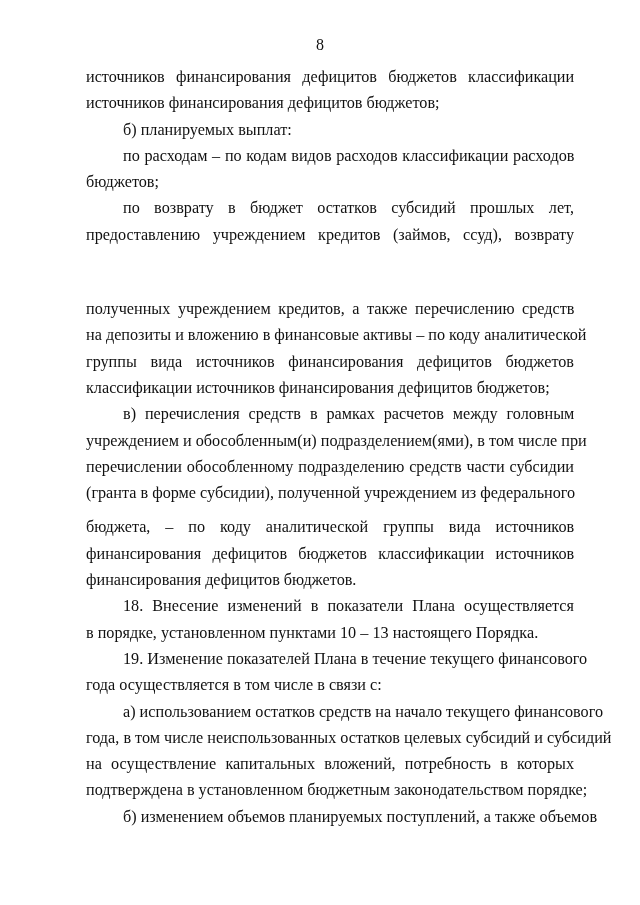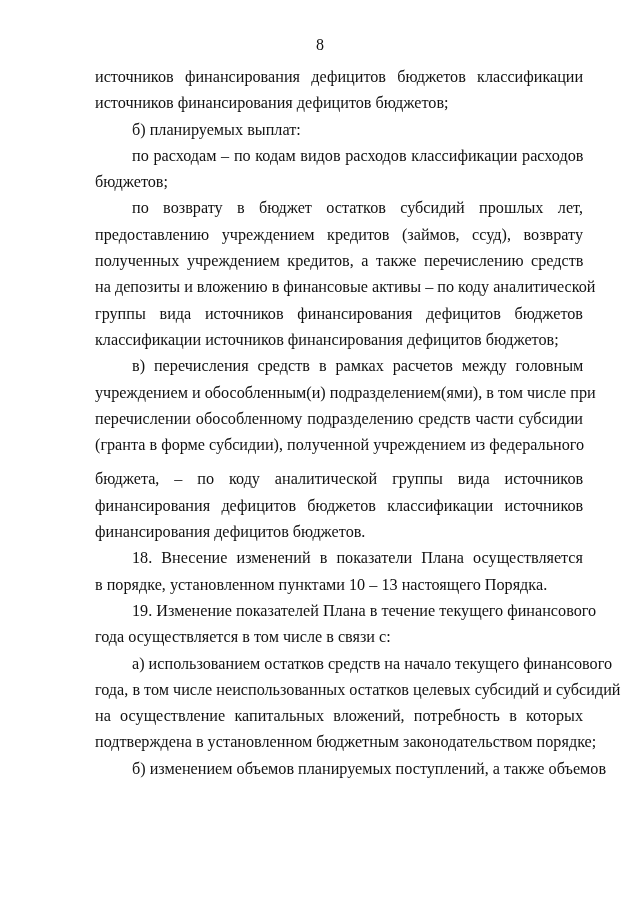--- a/index.html
+++ b/index.html
@@ -13,7 +13,7 @@
       font-size: 16px; line-height: 18px;
     }
     .body {
-      position: absolute; left: 95px; top: 64px; width: 488px;
+      position: absolute; left: 86px; top: 64px; width: 488px;
       font-size: 16.2px; line-height: 26.3px;
     }
     .para { margin: 0; text-align: justify; text-align-last: left; }

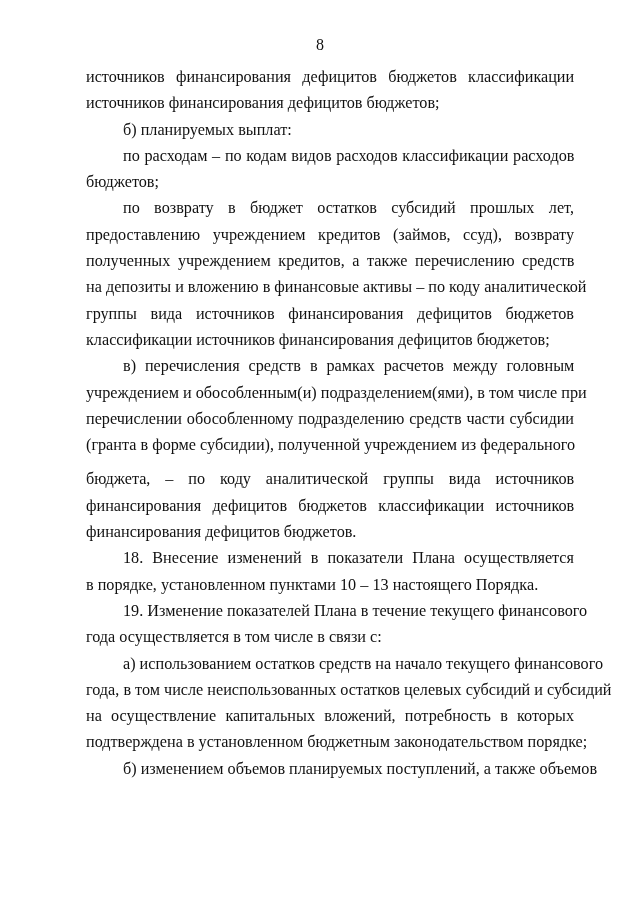--- a/index.html
+++ b/index.html
@@ -41,7 +41,7 @@
       <div class="para">
         <span class="line first" style="display: block; width: auto; word-spacing: 10.2857px;">по возврату в бюджет остатков субсидий прошлых лет,</span>
         <span class="line" style="display: block; width: auto; word-spacing: 8.4px;">предоставлению учреждением кредитов (займов, ссуд), возврату</span>
-        <span class="line" style="display: block; width: auto; word-spacing: 3.5px;">полученных учреждением кредитов, а также перечислению средств</span>
+        <span class="line" style="display: block; width: auto; word-spacing: 3.5px; margin-top: 48px;">полученных учреждением кредитов, а также перечислению средств</span>
         <span class="line" style="display: block; width: auto;">на депозиты и вложению в финансовые активы – по коду аналитической</span>
         <span class="line" style="display: block; width: auto; word-spacing: 9.6px;">группы вида источников финансирования дефицитов бюджетов</span>
         <span class="line last">классификации источников финансирования дефицитов бюджетов;</span>

